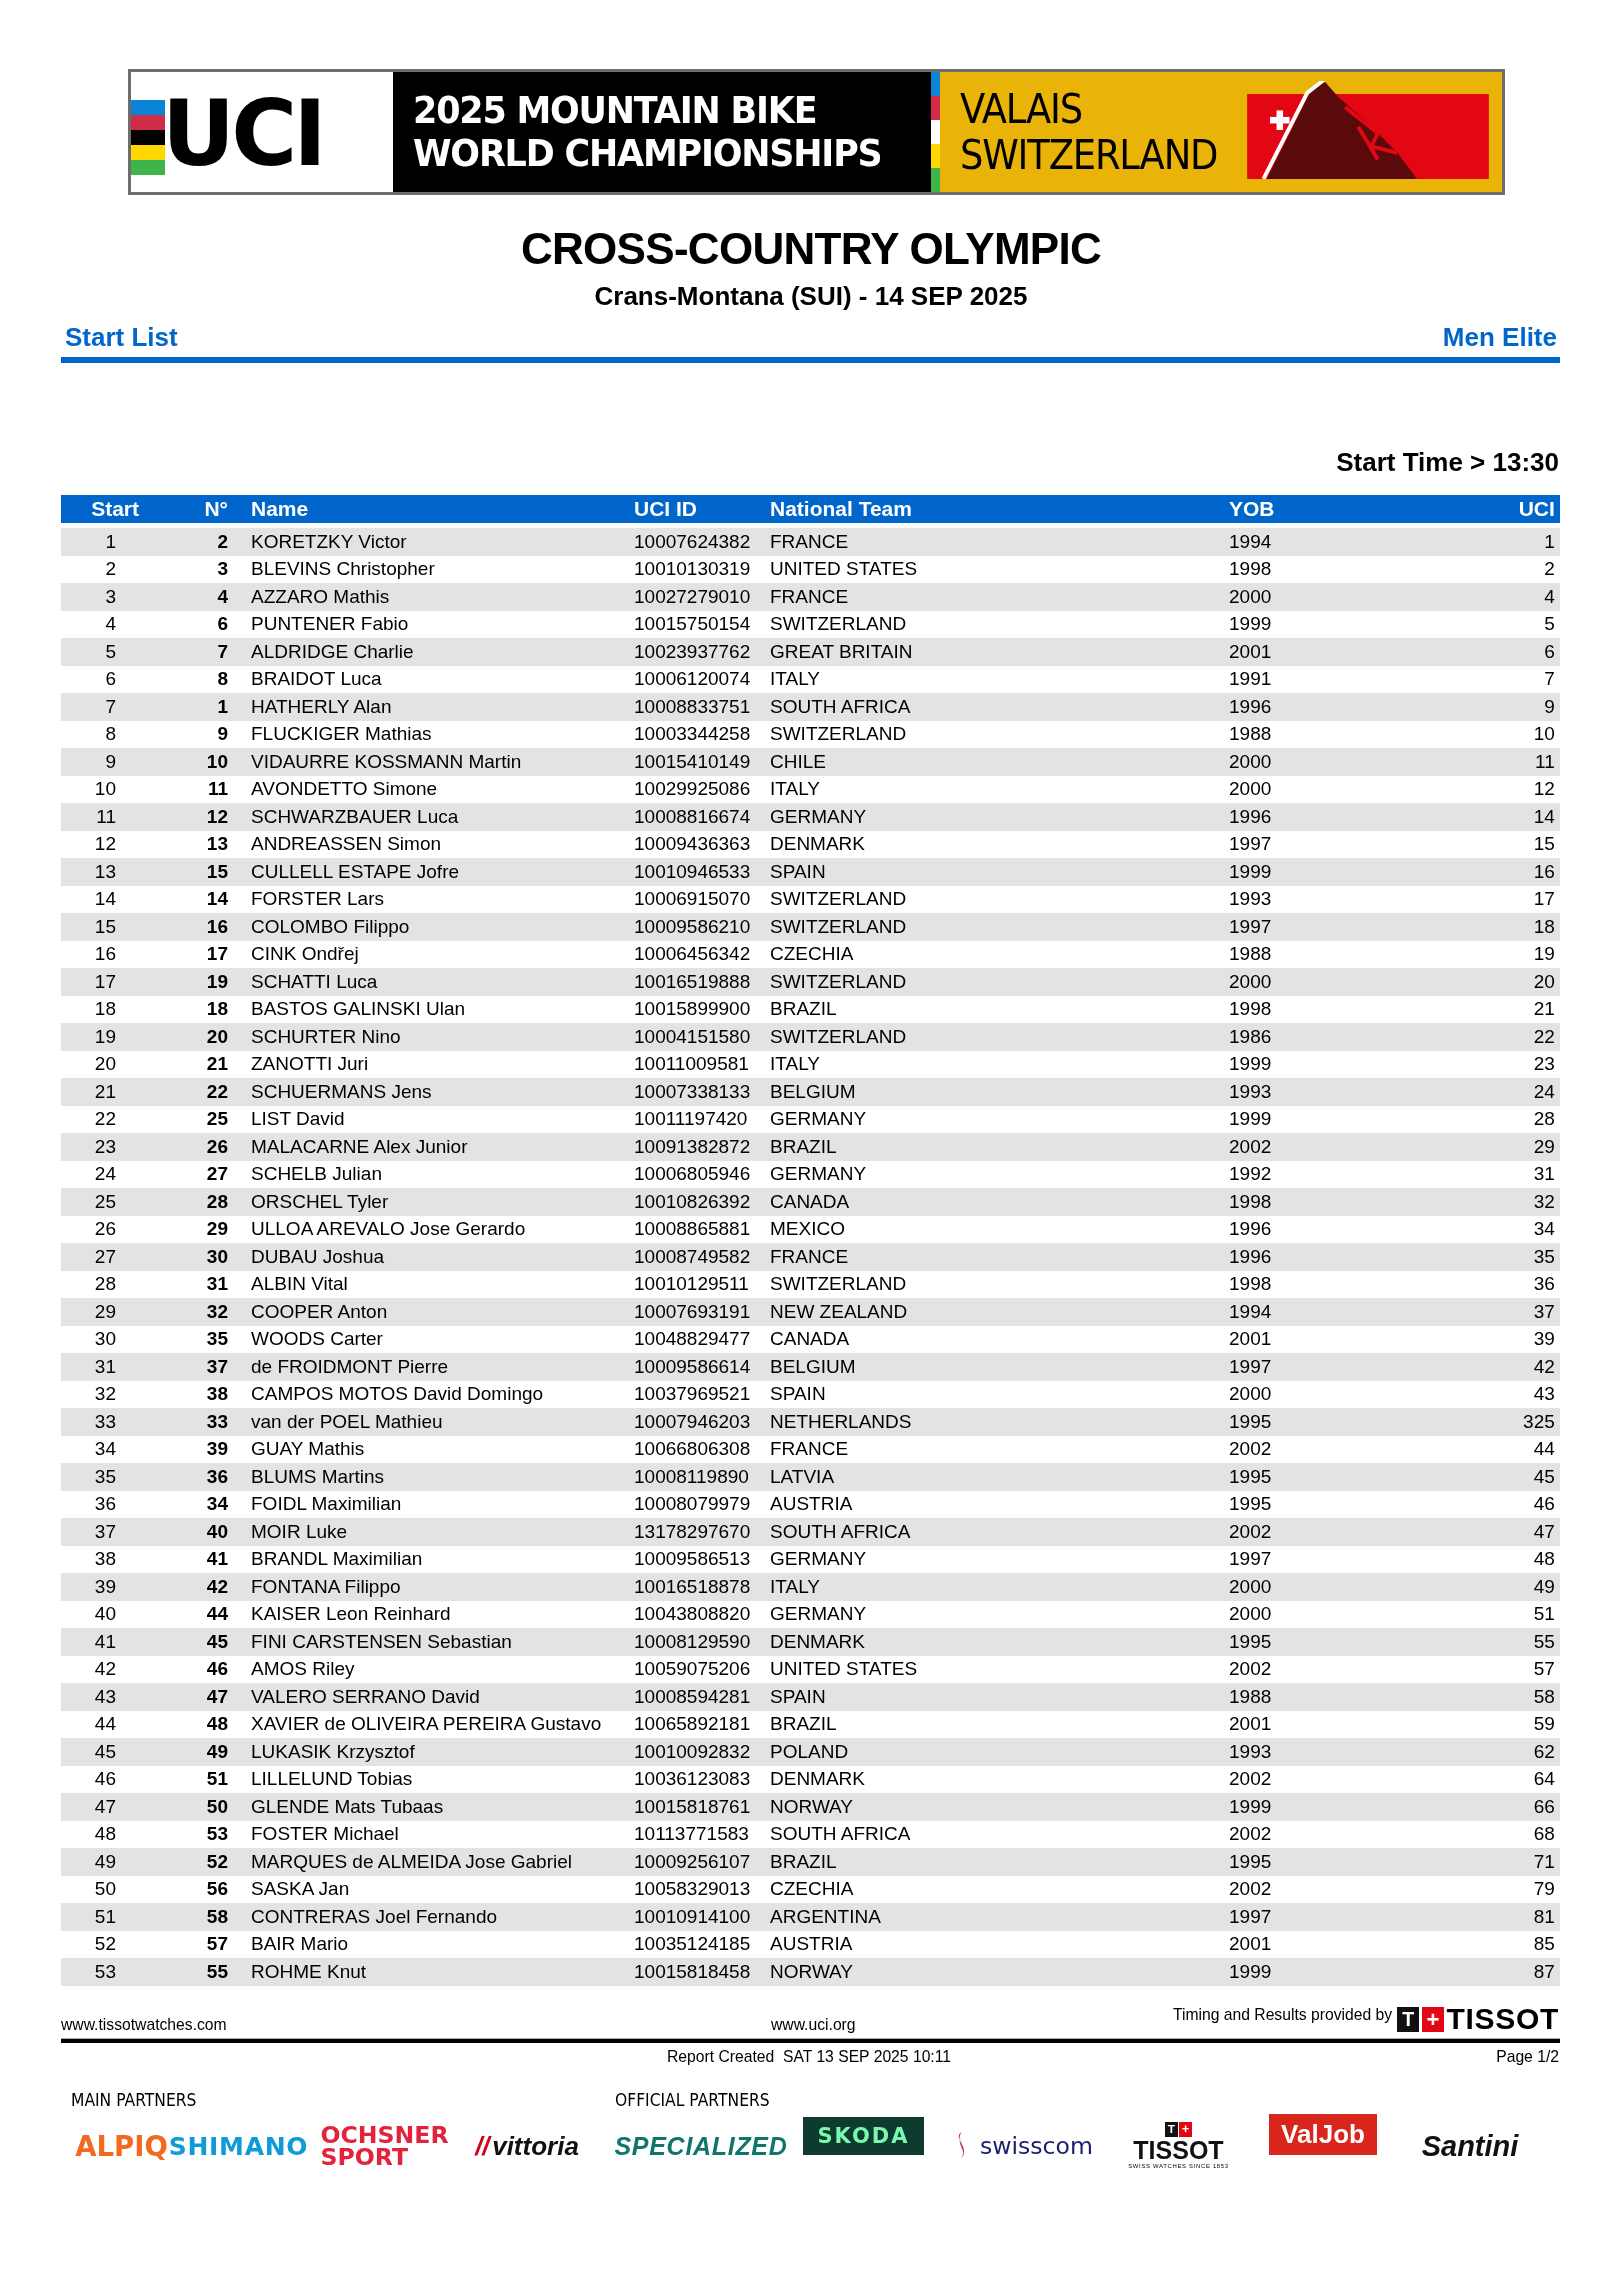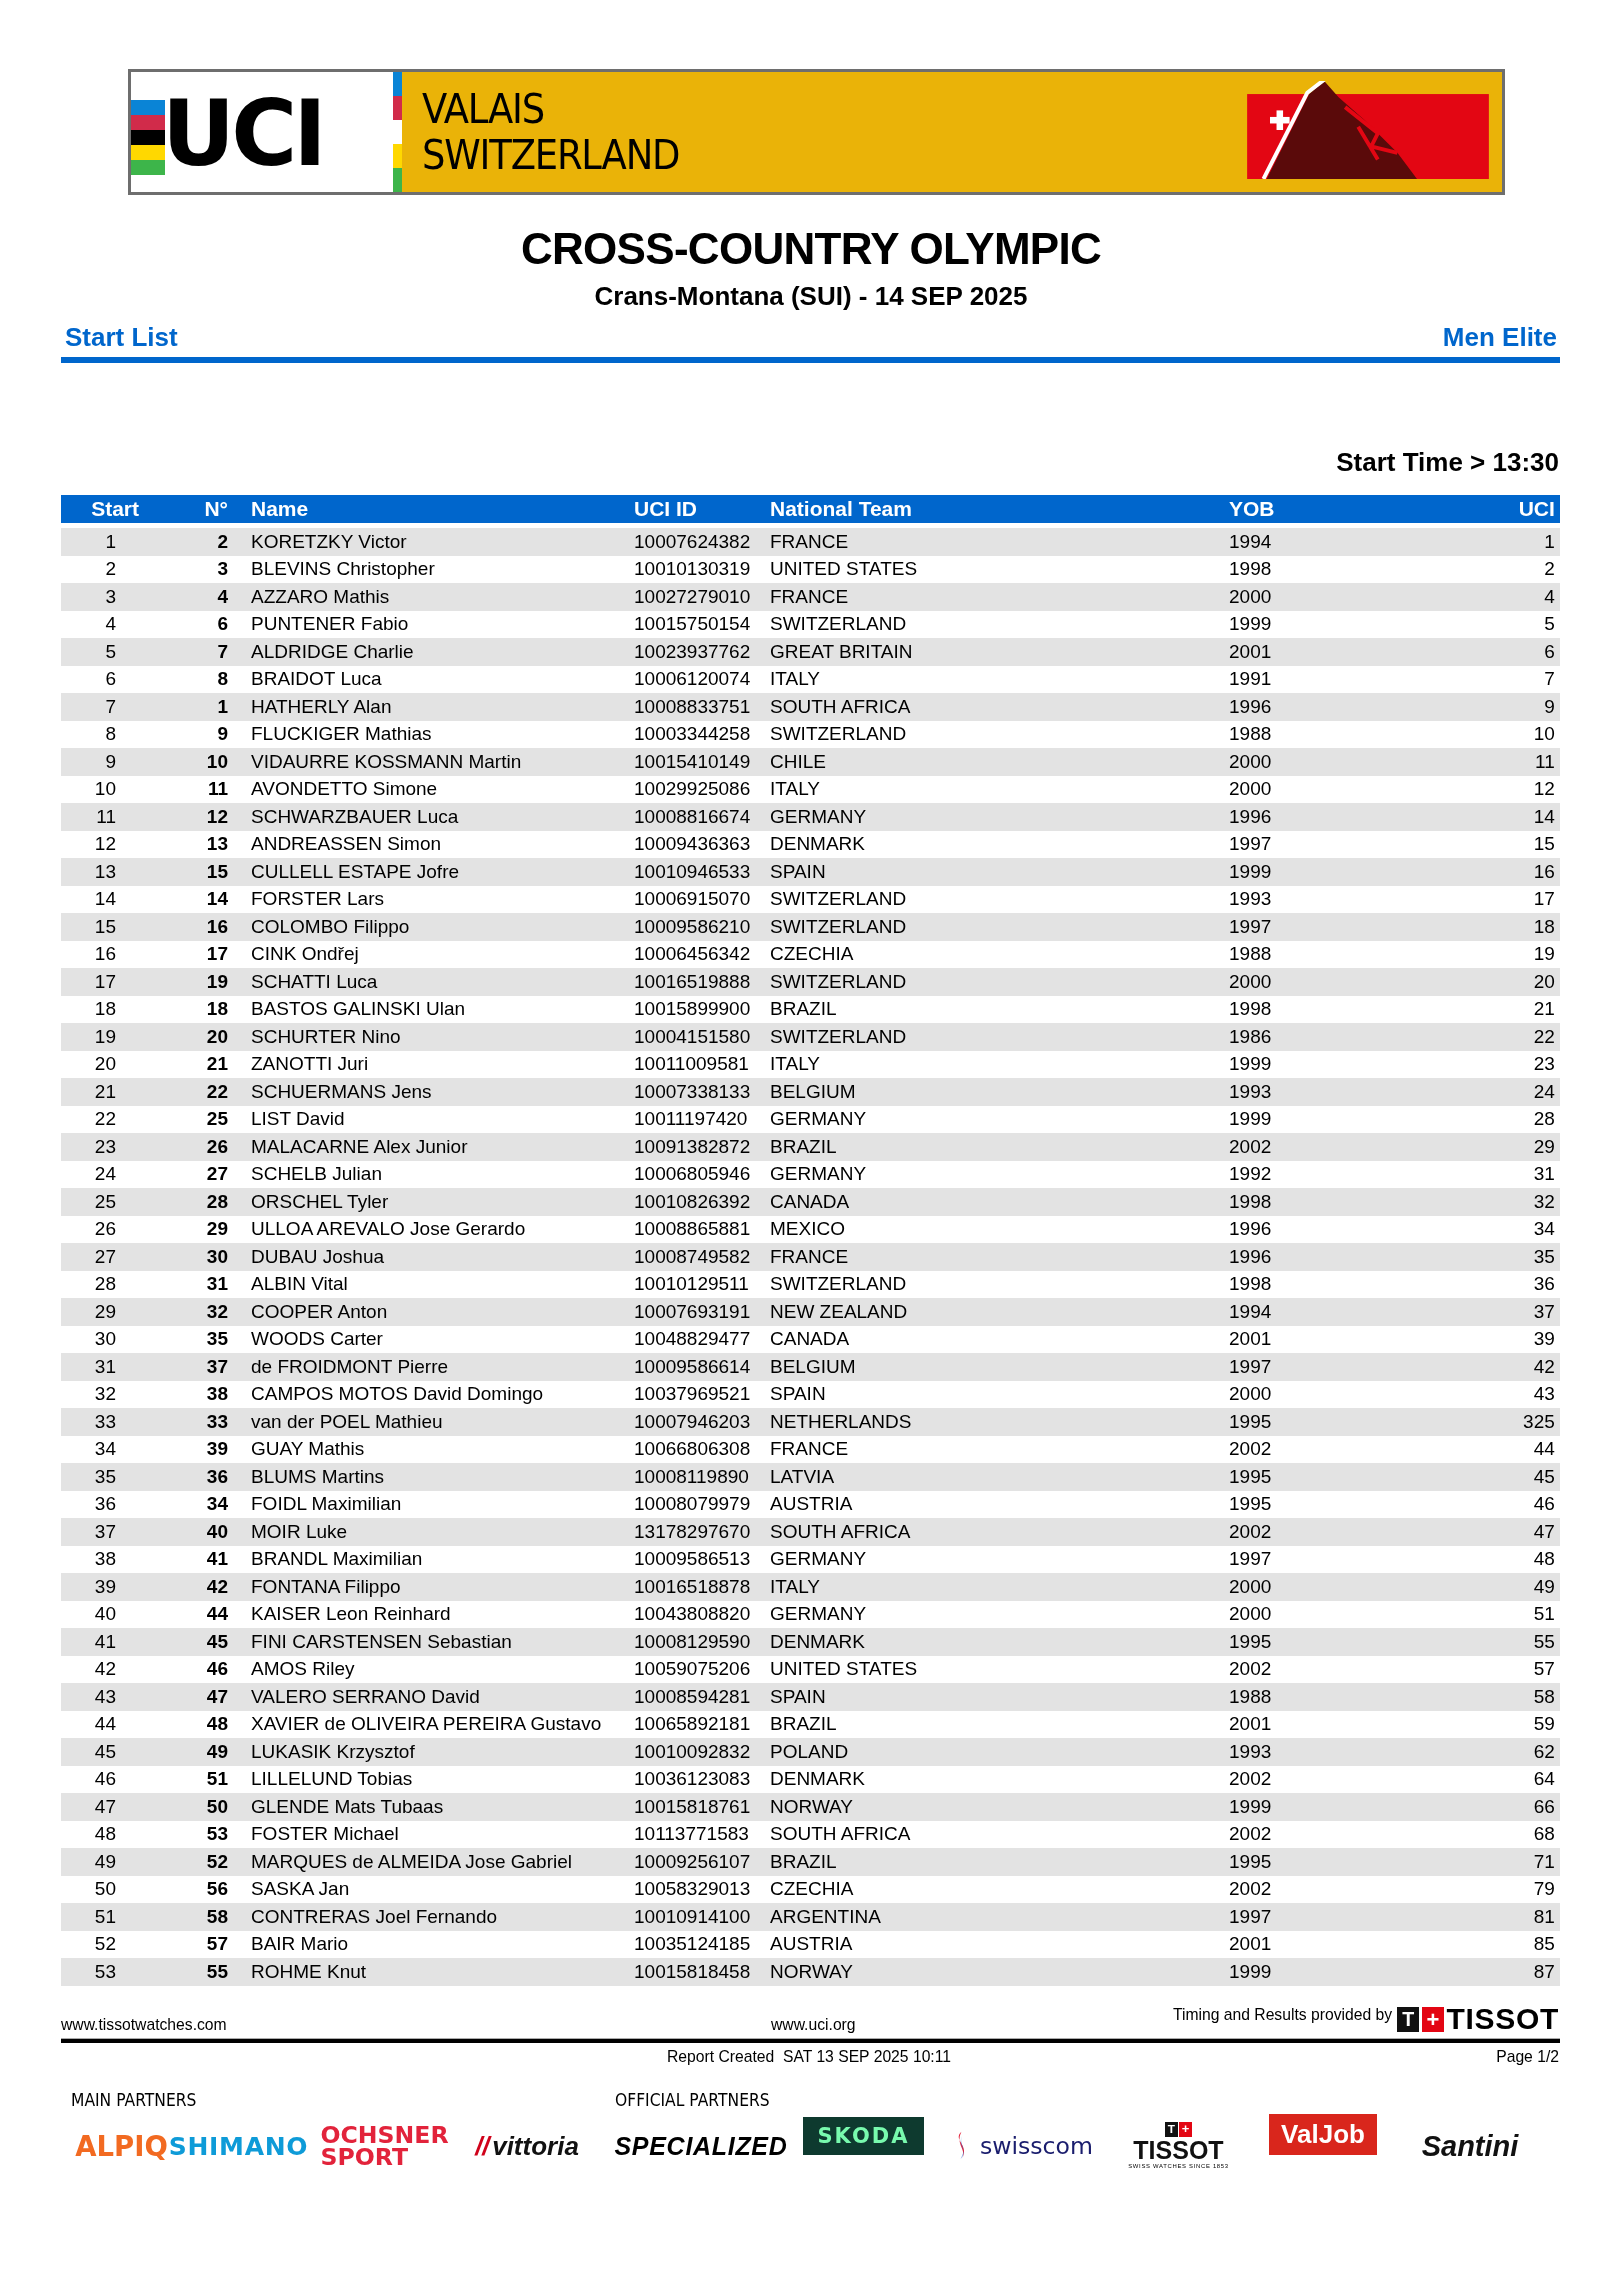--- a/index.html
+++ b/index.html
@@ -74,6 +74,10 @@
         <div style="background:#3DB54A"></div>
     </div>
     <div class="uci-logo">UCI</div>
+  </div>
+  <div class="mtb-box">
+    <span>2025 MOUNTAIN BIKE</span>
+    <span>WORLD CHAMPIONSHIPS</span>
   </div>
   <div class="rbw">
     <div style="background:#0A84D6"></div>

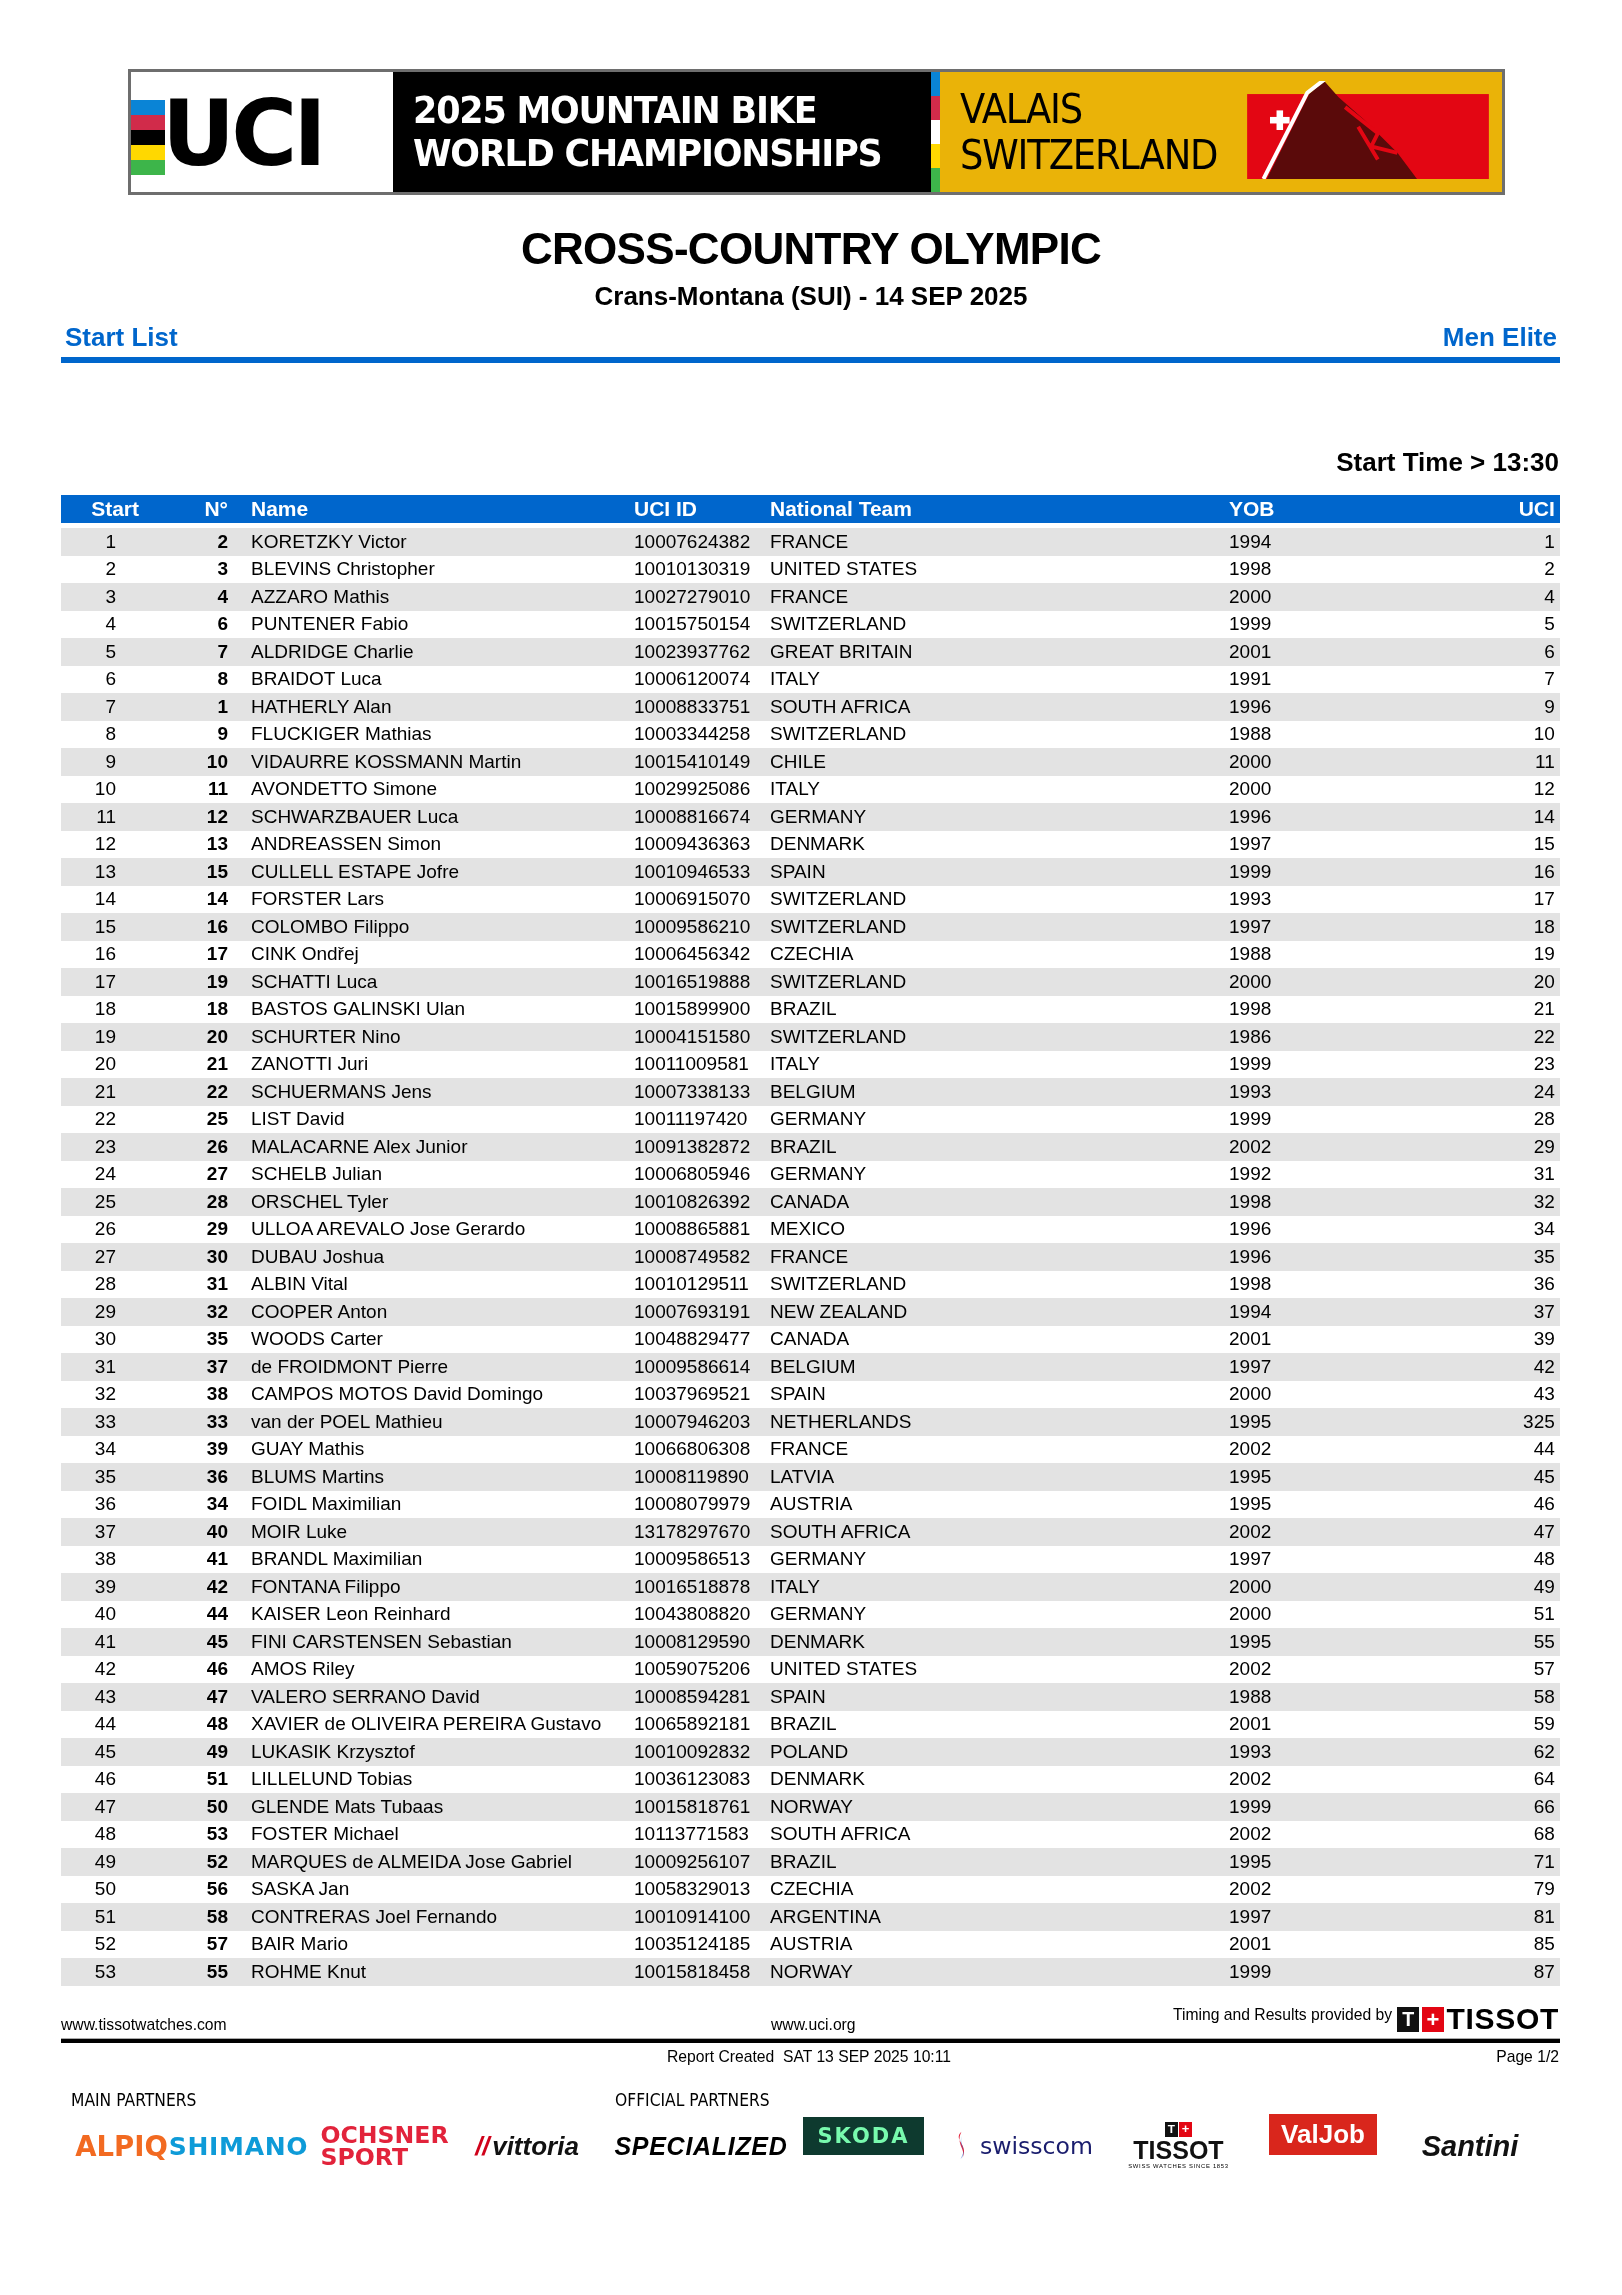--- a/index.html
+++ b/index.html
@@ -626,7 +626,7 @@
   <span style="color:#d0021b;margin-right:2.6px">//</span>
   <span>vittoria</span>
 </div>
-<div class="logo" style="left:621px;width:160px;font-size:25px;color:#000000;font-style:italic;letter-spacing:0.7px;">SPECIALIZED</div>
+<div class="logo" style="left:621px;width:160px;font-size:25px;color:#0f766e;font-style:italic;letter-spacing:0.7px;">SPECIALIZED</div>
 <div class="logo" style="left:803px;top:2117px;width:121px;height:38px;background:#0E3A2F;color:#78FAAE;font-size:21px;font-family:'DejaVu Sans',sans-serif;letter-spacing:2px;">SKODA</div>
 <div class="logo" style="left:952px;width:141px;">
   <svg width="26" height="42" viewBox="0 0 40 64">

